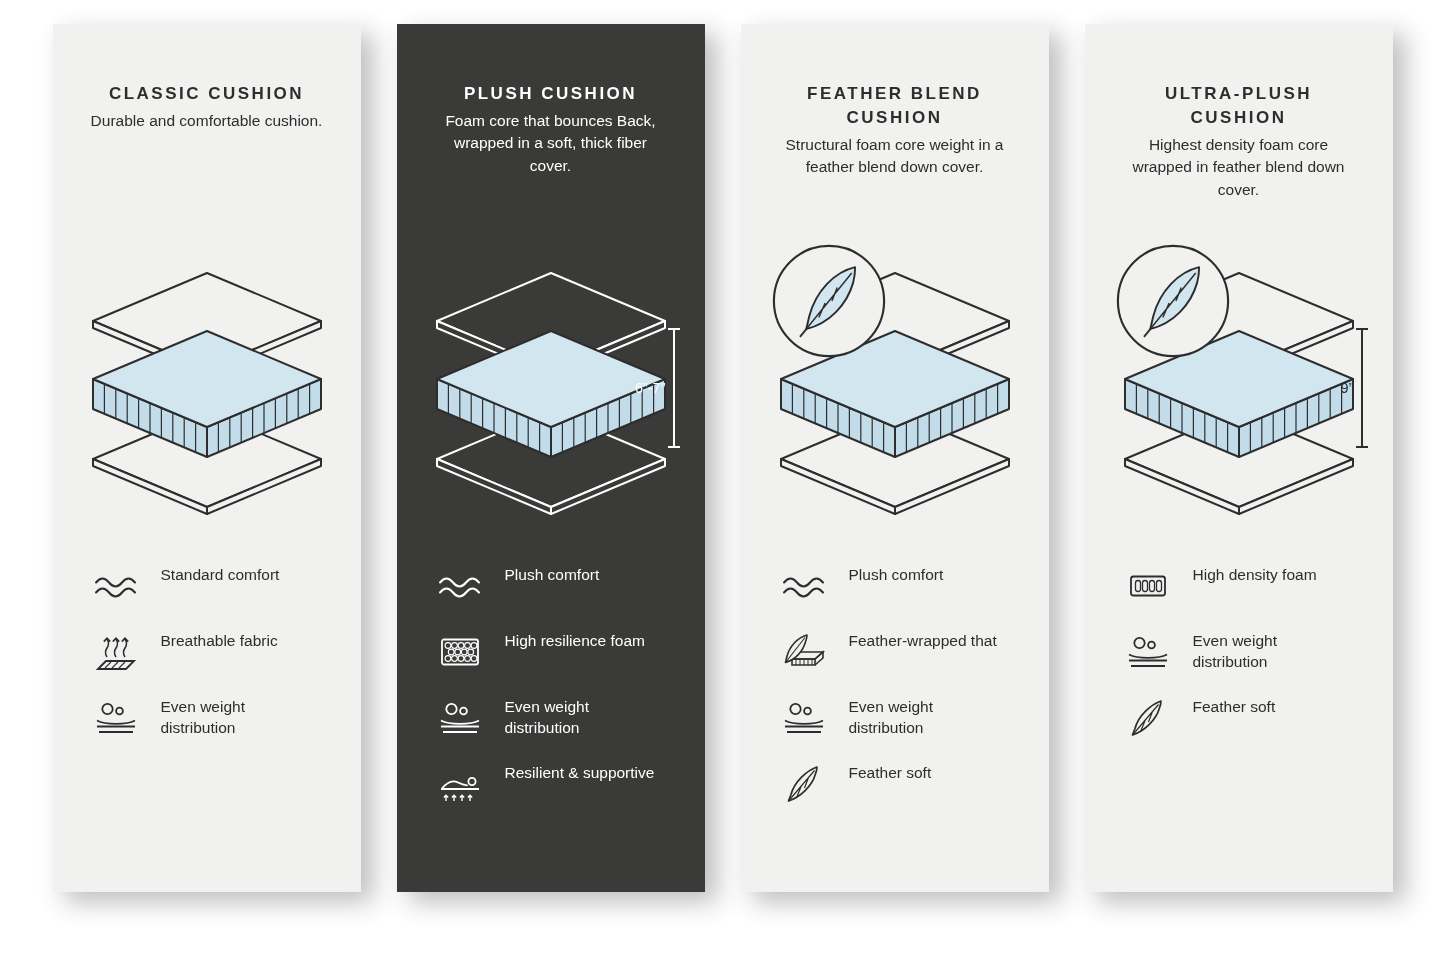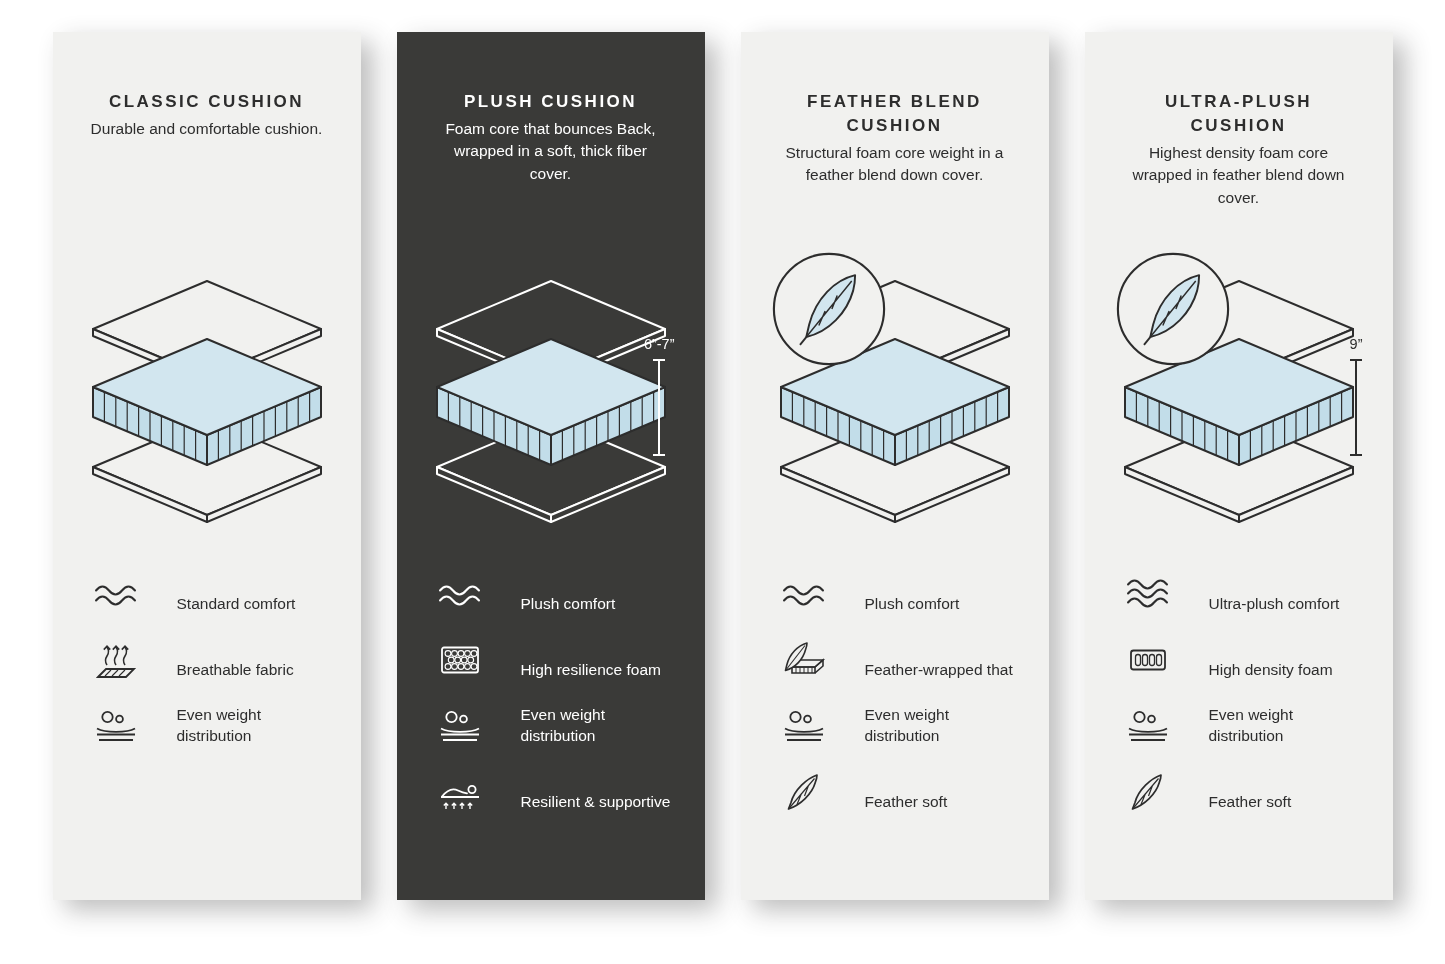--- a/index.html
+++ b/index.html
@@ -14,7 +14,7 @@
     display:flex;
     gap:36px;
     justify-content:center;
-    padding-top:32px;
+    padding-top:24px;
   }
   .card {
     --bg:#f1f1ef;

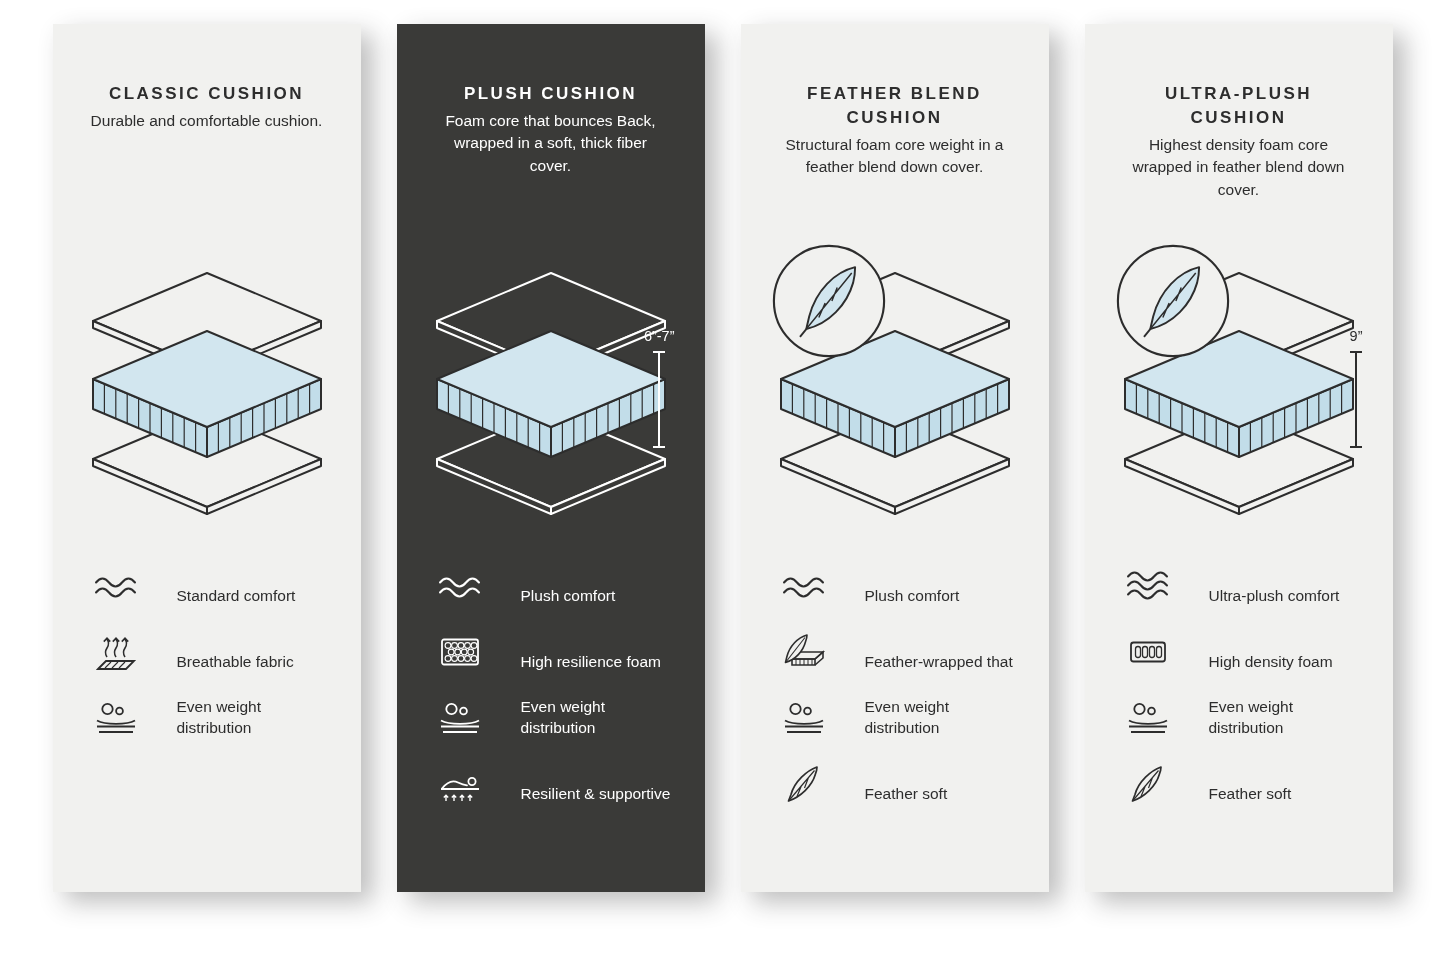--- a/index.html
+++ b/index.html
@@ -70,7 +70,6 @@
     display:flex;
     align-items:center;
     gap:7px;
-    flex-direction:column;
   }
   .ruler-line { width:2px; height:100%; background:var(--line); position:relative; }
   .ruler-line::before, .ruler-line::after {

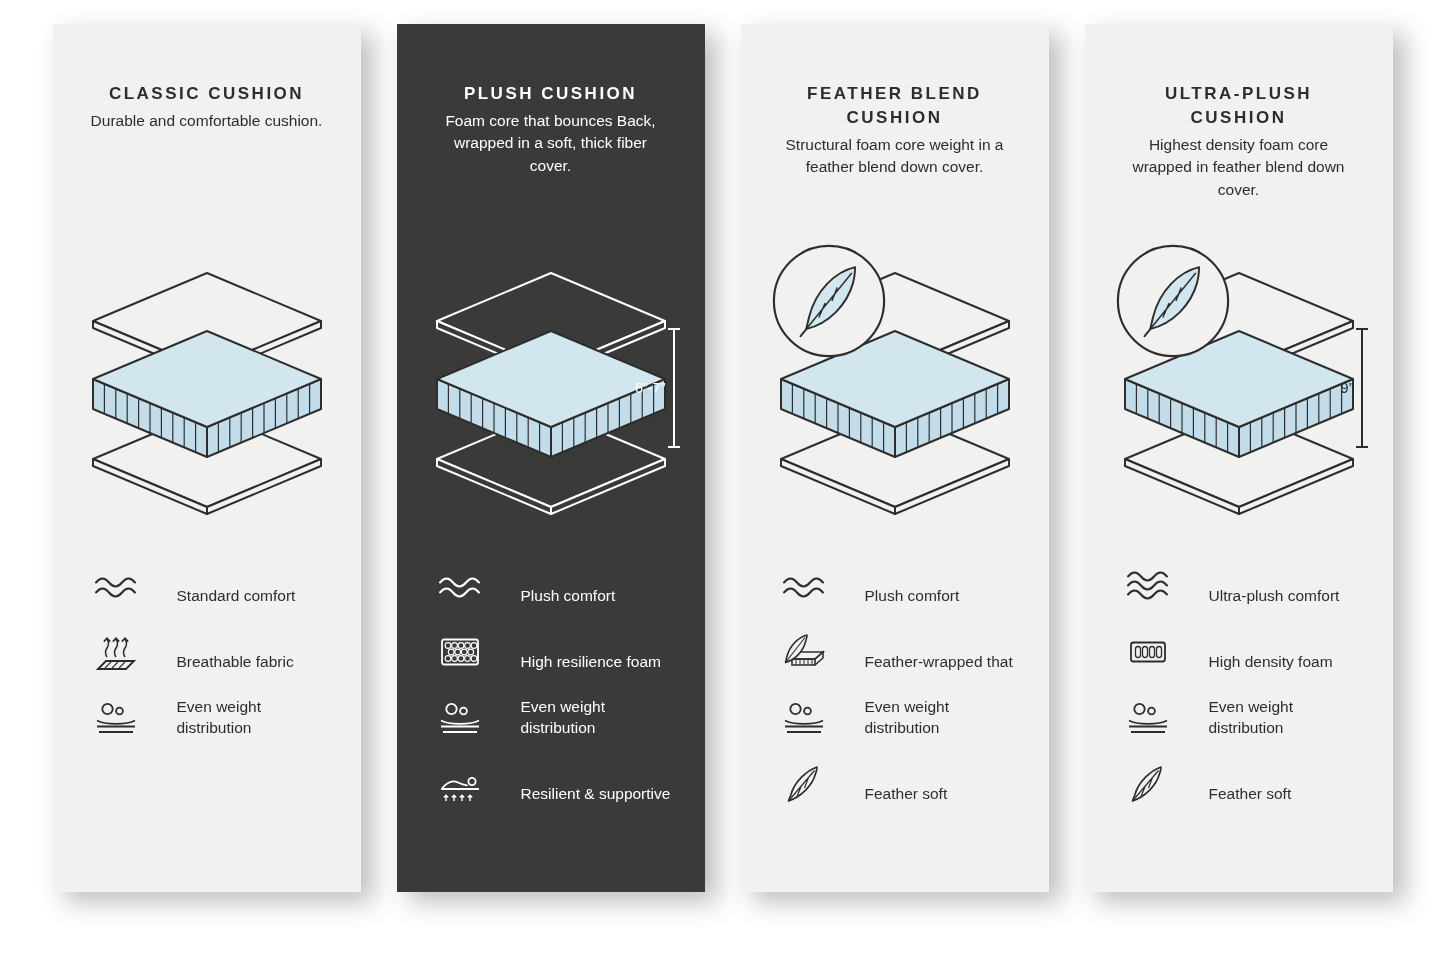--- a/index.html
+++ b/index.html
@@ -84,7 +84,7 @@
     flex-direction:column;
     gap:24px;
   }
-  .feat { display:flex; align-items:flex-end; gap:38px; }
+  .feat { display:flex; align-items:flex-start; gap:22px; }
   .feat-icon { width:46px; height:42px; flex:0 0 46px; display:block; }
   .feat-icon svg { width:100%; height:100%; display:block; }
   .feat-label { font-size:15.5px; line-height:1.35; max-width:155px; }

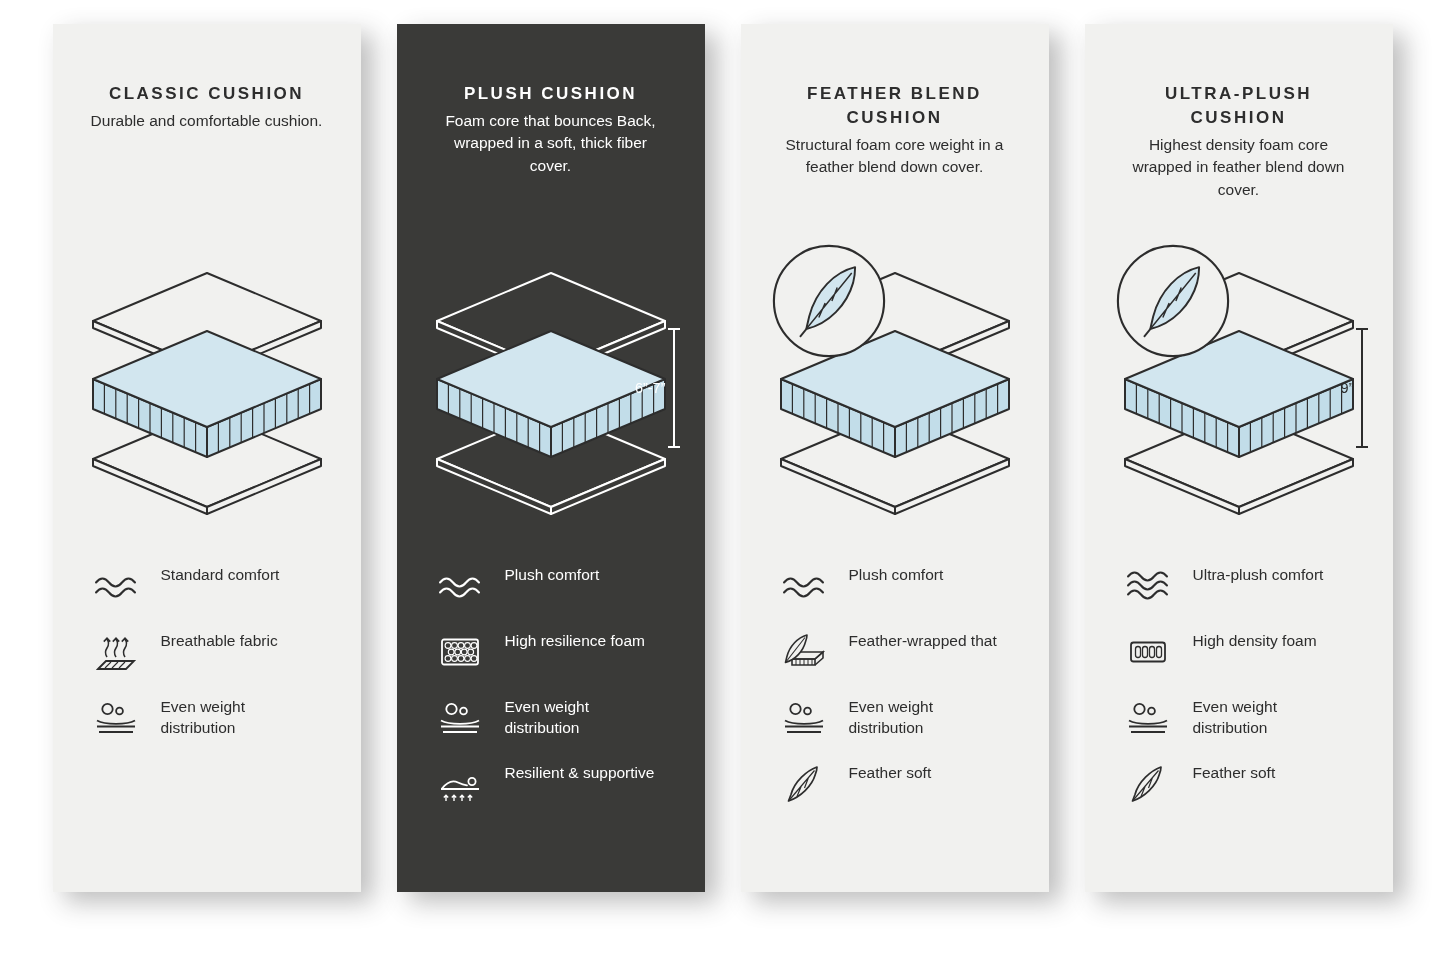--- a/index.html
+++ b/index.html
@@ -377,14 +377,6 @@
       <div class="feat">
         <span class="feat-icon">
             <svg viewBox="0 0 46 40">
-              <use href="#icon-waves-dense"></use>
-            </svg>
-          </span>
-        <span class="feat-label">Ultra-plush comfort</span>
-      </div>
-      <div class="feat">
-        <span class="feat-icon">
-            <svg viewBox="0 0 46 40">
               <use href="#icon-density"></use>
             </svg>
           </span>

